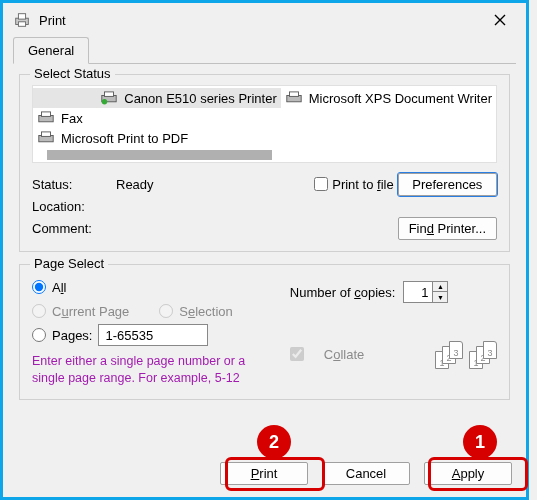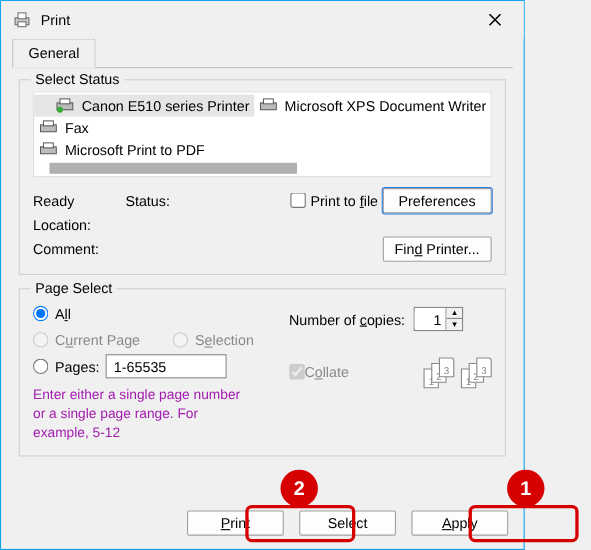--- a/index.html
+++ b/index.html
@@ -15,10 +15,10 @@
   }
   .window {
     position: relative;
-    width: 477px;
+    width: 529px;
     height: 500px;
     background: #f0f0f0;
-    border: 1px solid #0ea5e9;
+    border: 3px solid #0ea5e9;
   }
   .titlebar {
     display: flex;

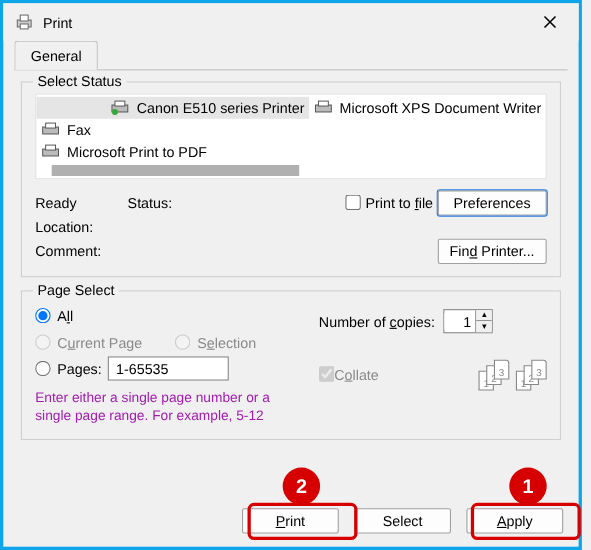--- a/index.html
+++ b/index.html
@@ -247,8 +247,8 @@
       </div>
 
       <div class="status-grid">
+        <span>Status:</span>
         <span>Ready</span>
-        <span>Status:</span>
         <label class="chk">
           <input type="checkbox" style="">
           <span>Print to <u class="underline-char">f</u>ile</span>

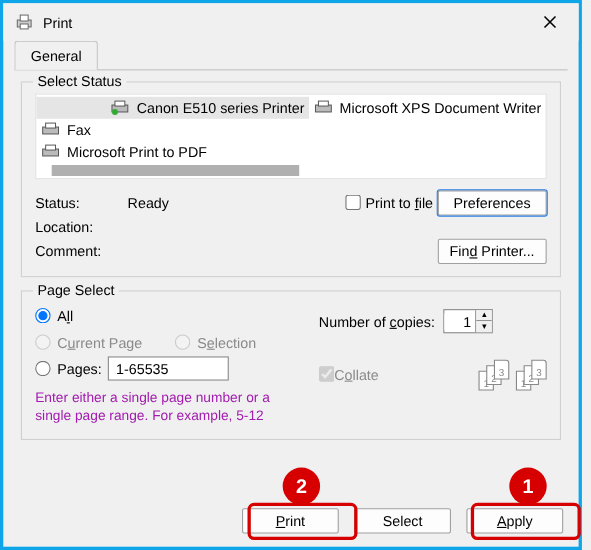--- a/index.html
+++ b/index.html
@@ -145,7 +145,7 @@
   .copies-spin .spin-btns { display:flex; flex-direction:column; border-left:1px solid #888; }
   .copies-spin .spin-btns div { width:14px; height:10px; display:flex; align-items:center; justify-content:center; font-size:7px; line-height:1; background:#f0f0f0; }
   .copies-spin .spin-btns div:first-child { border-bottom:1px solid #888; }
-  .collate-row { display:flex; align-items:center; gap:0; color:#8a8a8a; margin-top:12px; }
+  .collate-row { display:flex; align-items:center; gap:20px; color:#8a8a8a; margin-top:26px; }
   .collate-row input { width:14px; height:14px; margin:0; }
   .collate-icons { margin-left:auto; display:flex; gap:6px; align-items:flex-end; }
   .pagestack { position:relative; width:28px; height:30px; }

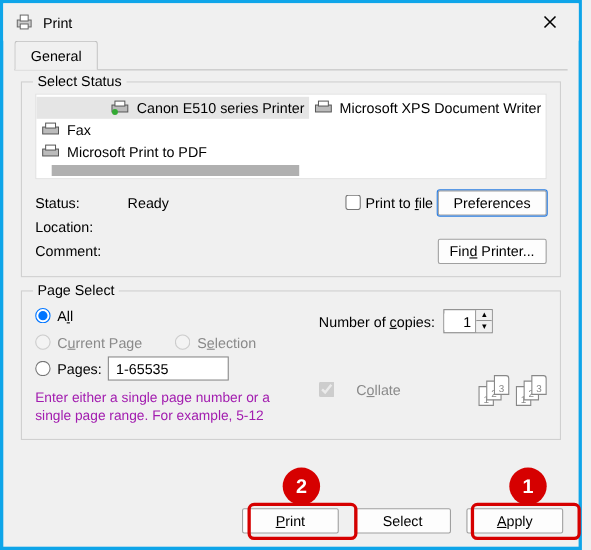--- a/index.html
+++ b/index.html
@@ -327,7 +327,7 @@
 
   <div class="dialog-buttons">
     <button class="btn"><u class="underline-char">P</u>rint</button>
-    <button class="btn">Select</button>
+    <button class="btn">Cancel</button>
     <button class="btn"><u class="underline-char">A</u>pply</button>
   </div>
 

